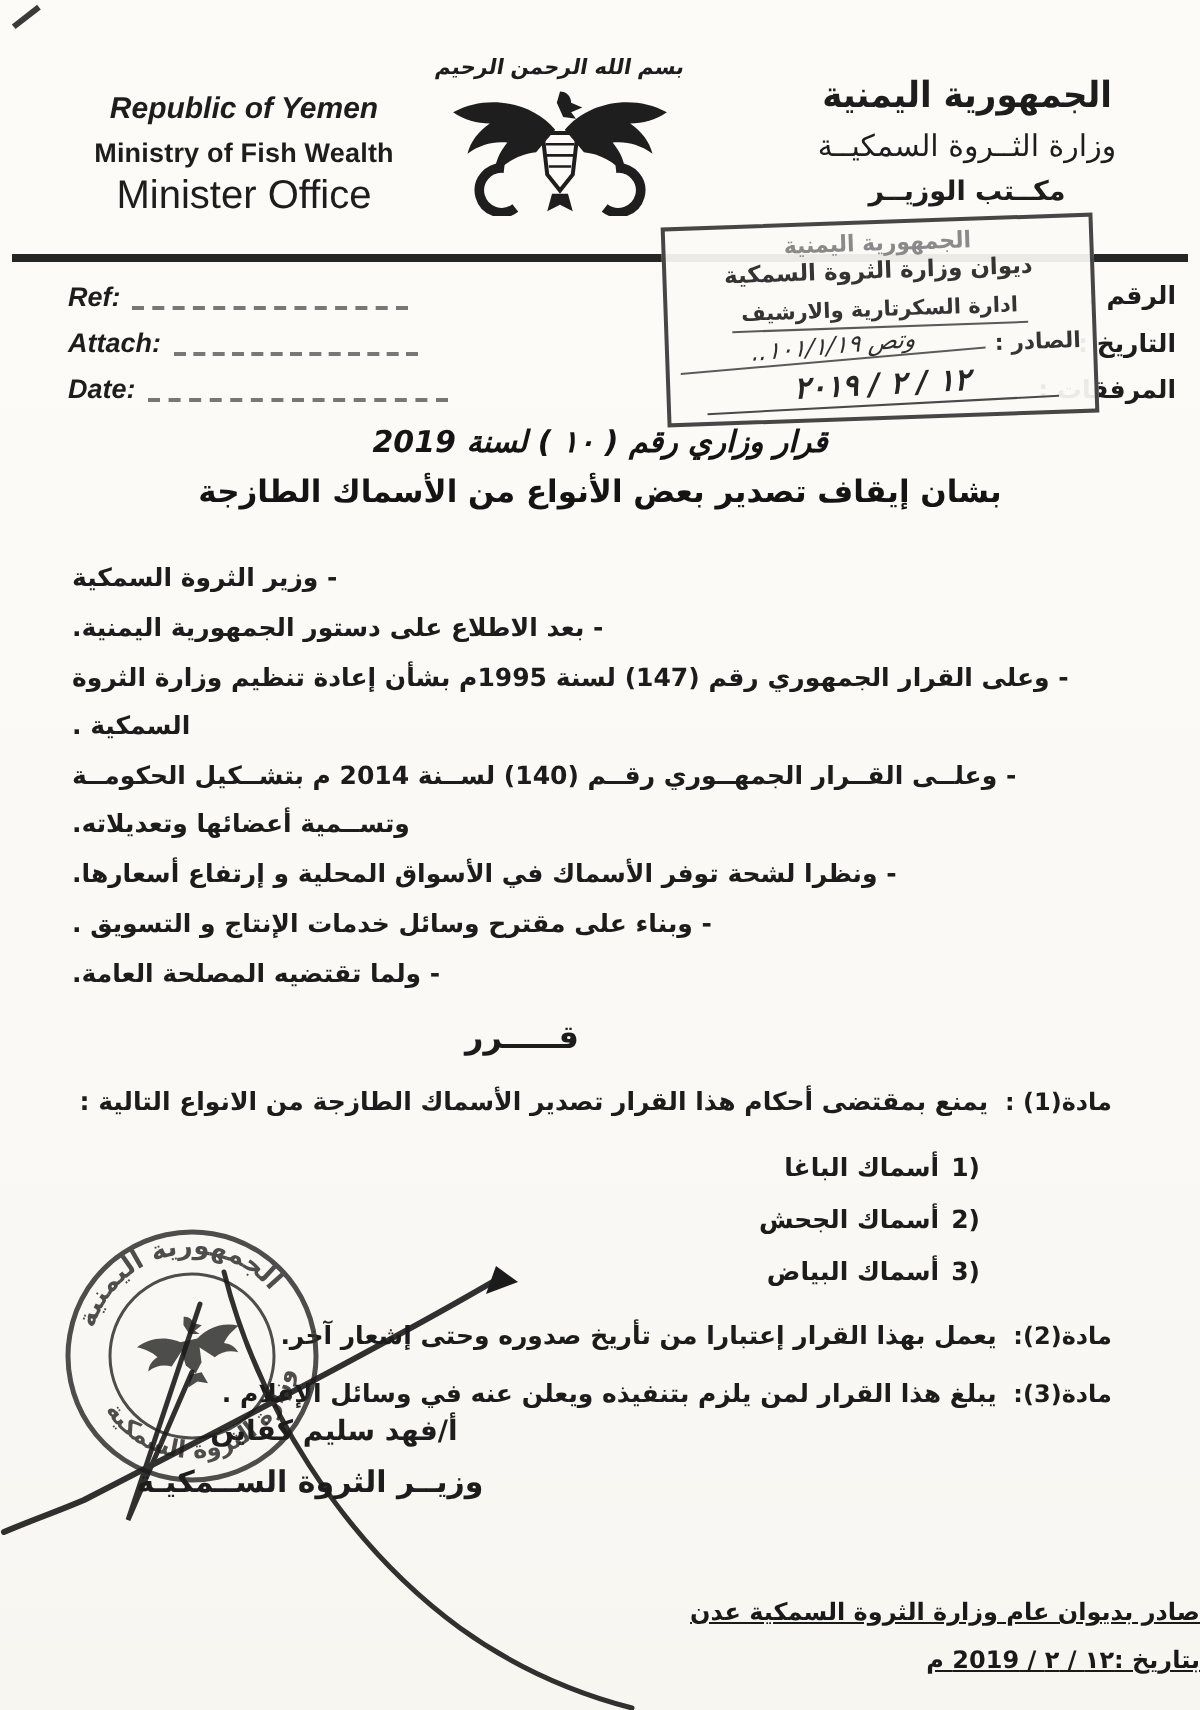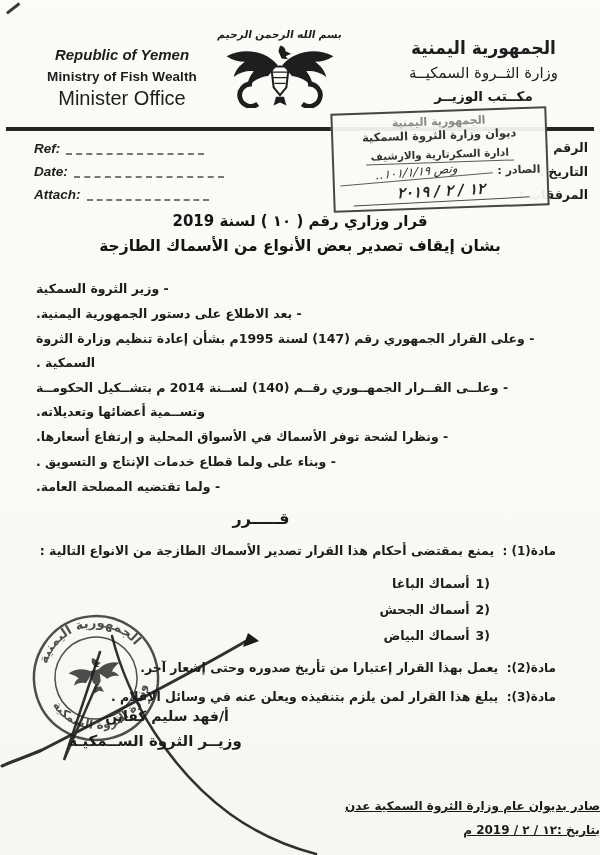--- a/index.html
+++ b/index.html
@@ -100,8 +100,8 @@
 
   <div class="ref-block">
     <div class="ref-row"><span>Ref:</span><span class="dashline dash-ref"></span></div>
+    <div class="ref-row"><span>Attach:</span><span class="dashline dash-attach"></span></div>
     <div class="ref-row"><span>Date:</span><span class="dashline dash-date"></span></div>
-    <div class="ref-row"><span>Attach:</span><span class="dashline dash-attach"></span></div>
   </div>
 
   <div class="margin-labels">

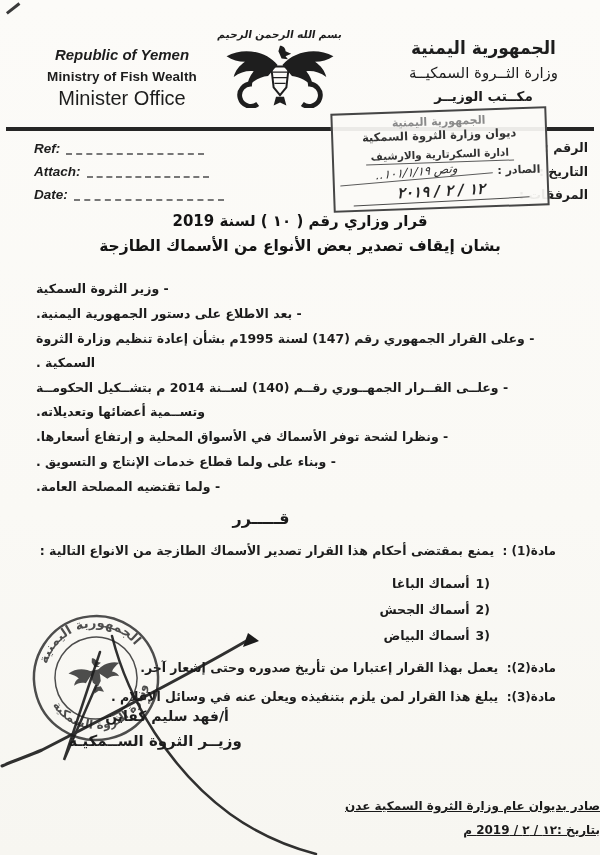--- a/index.html
+++ b/index.html
@@ -42,7 +42,7 @@
   .st-date{margin:3px 12px 0;font-size:15px;font-style:italic;font-weight:700;transform:rotate(-1deg);border-bottom:1.5px solid #4a4a4a;padding-bottom:1px;color:#262626;}
   
   .title{position:absolute;top:209px;left:0;right:0;text-align:center;direction:rtl;font-weight:700;color:#141414;}
-  .title .t1{font-size:15px;line-height:24px;}
+  .title .t1{font-size:15px;line-height:24px;font-style:italic;}
   .title .t2{font-size:15.5px;line-height:26px;}
   
   .body-flow{position:absolute;top:277px;right:44px;left:36px;direction:rtl;font-size:12.5px;font-weight:700;color:#1c1c1c;}

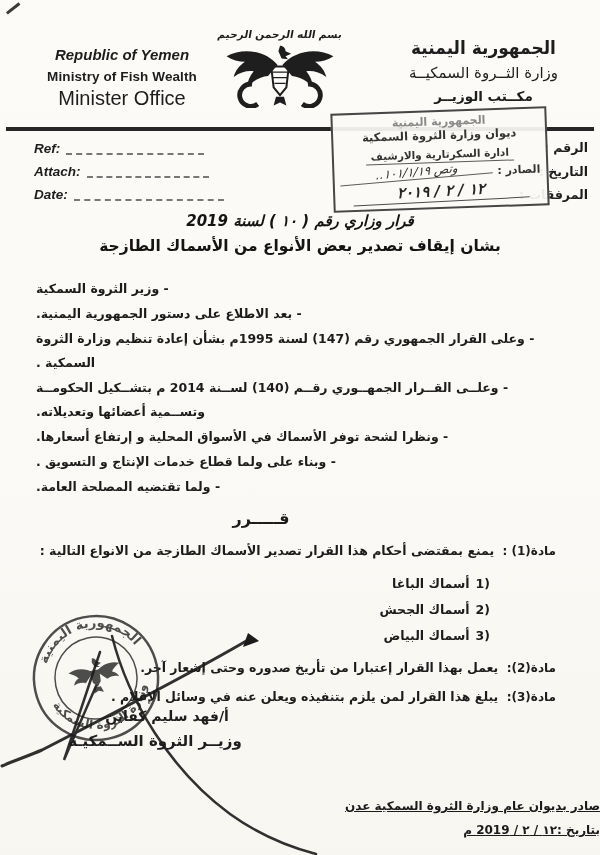--- a/index.html
+++ b/index.html
@@ -132,7 +132,7 @@
     <div class="pre-item">- وعلى القرار الجمهوري رقم (147) لسنة 1995م بشأن إعادة تنظيم وزارة الثروة السمكية .</div>
     <div class="pre-item">- وعلــى القــرار الجمهــوري رقــم (140) لســنة 2014 م بتشــكيل الحكومــة وتســمية أعضائها وتعديلاته.</div>
     <div class="pre-item">- ونظرا لشحة توفر الأسماك في الأسواق المحلية و إرتفاع أسعارها.</div>
-    <div class="pre-item">- وبناء على ولما قطاع خدمات الإنتاج و التسويق .</div>
+    <div class="pre-item">- وبناء على مقترح وسائل خدمات الإنتاج و التسويق .</div>
     <div class="pre-item">- ولما تقتضيه المصلحة العامة.</div>
 
     <div class="decided">قـــــرر</div>

